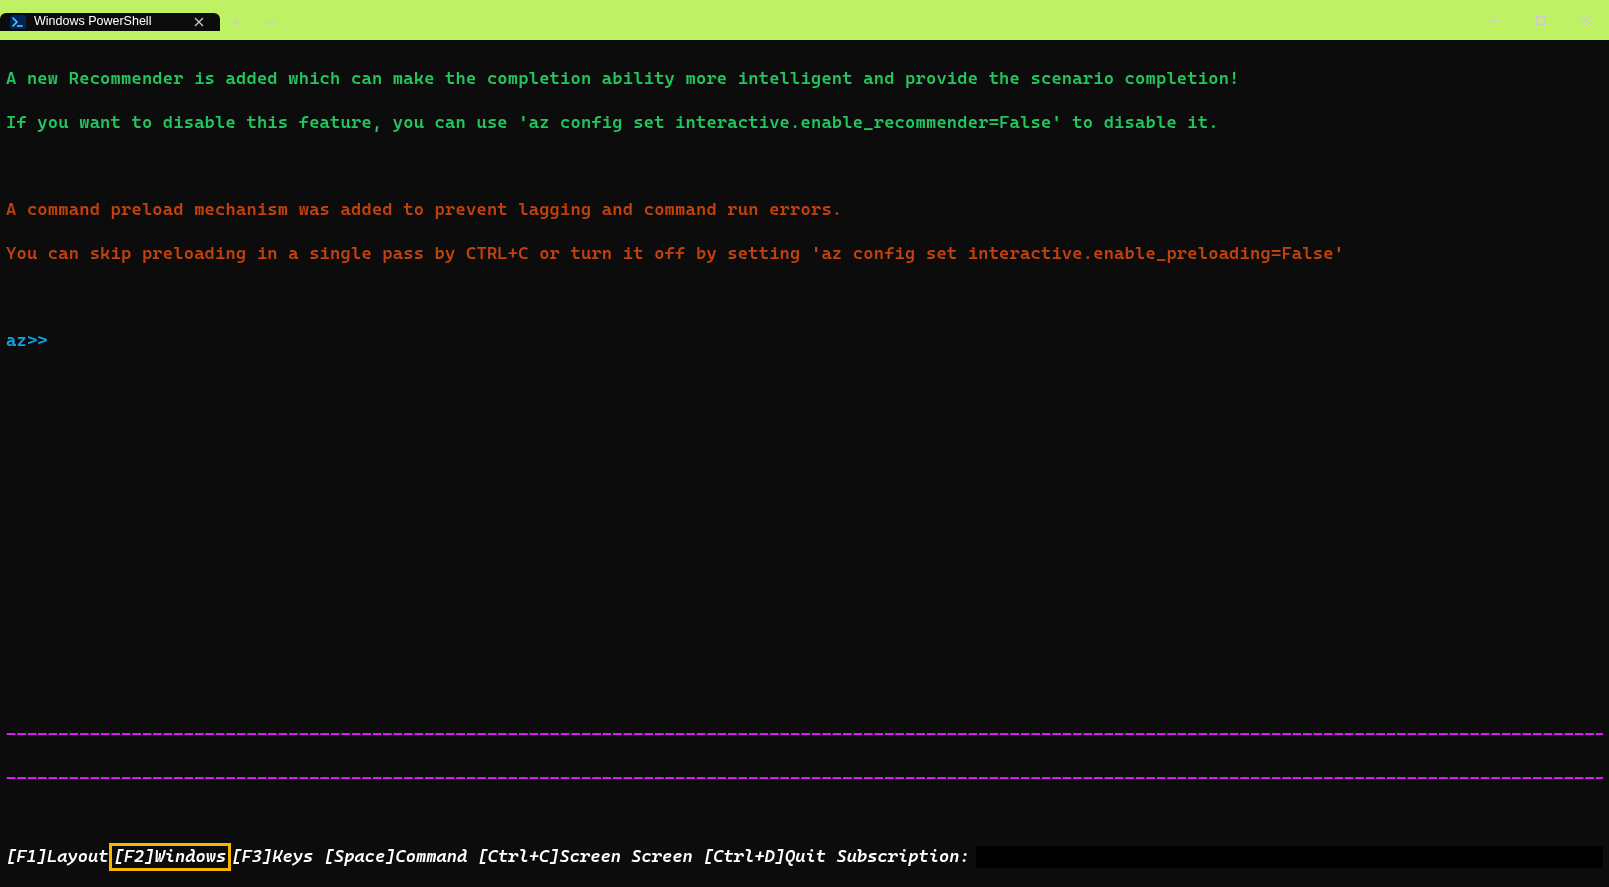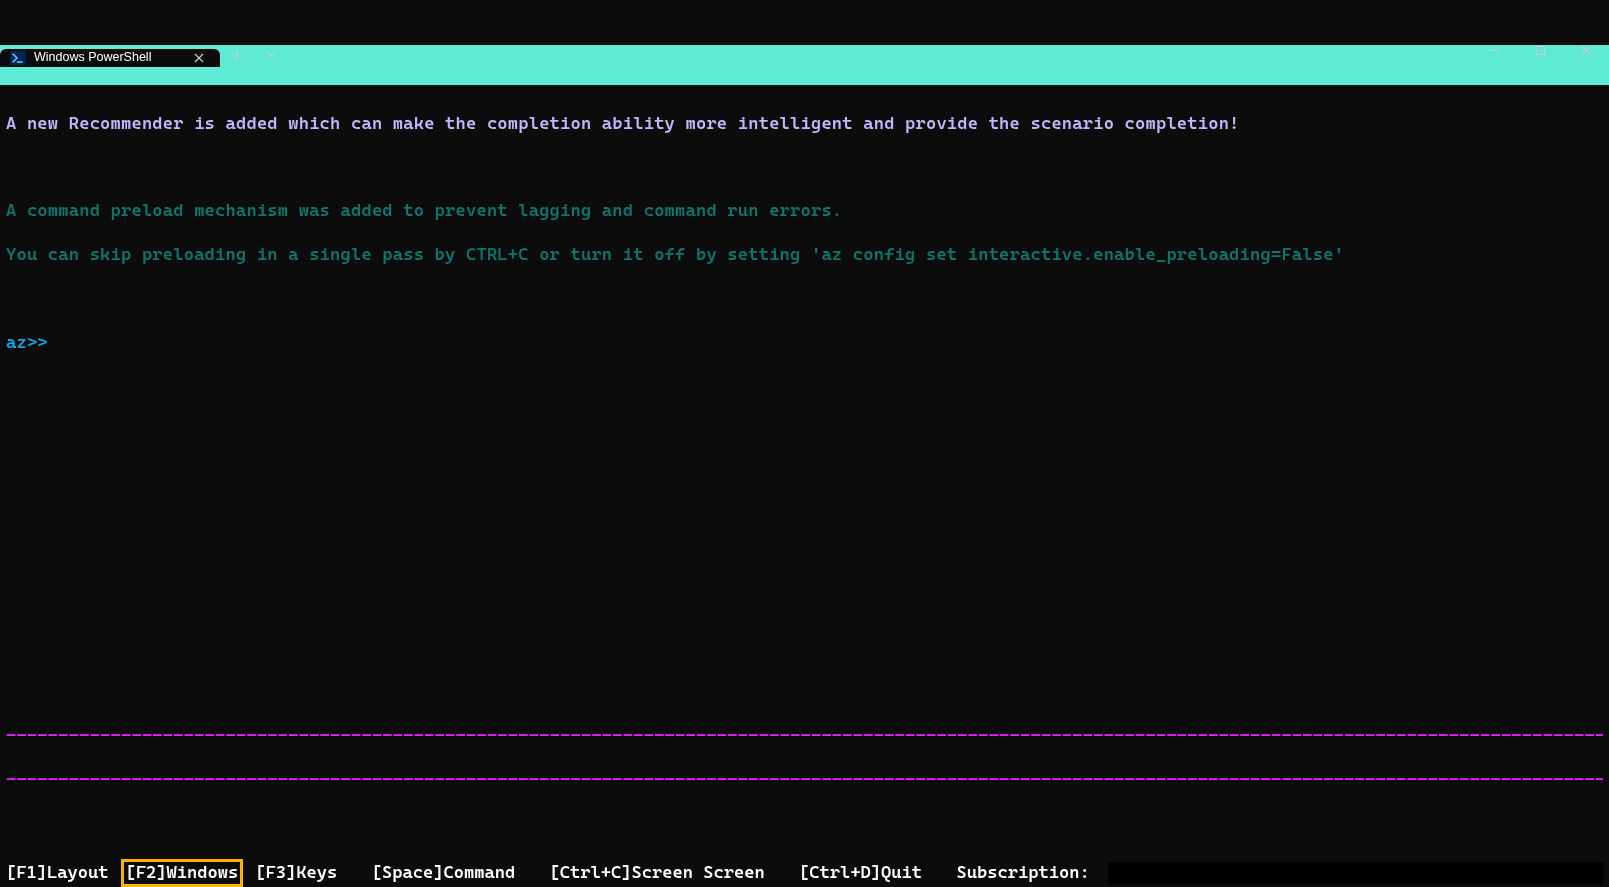--- a/index.html
+++ b/index.html
@@ -15,11 +15,10 @@
   }
   .titlebar {
     height: 40px;
-    background: #5eead4;
-    display: flex;
-    align-items: flex-start;
+    background: #bef264;
+    display: flex;
+    align-items: center;
     user-select: none;
-    margin-top: 45px;
   }
   .tab {
     display: flex;

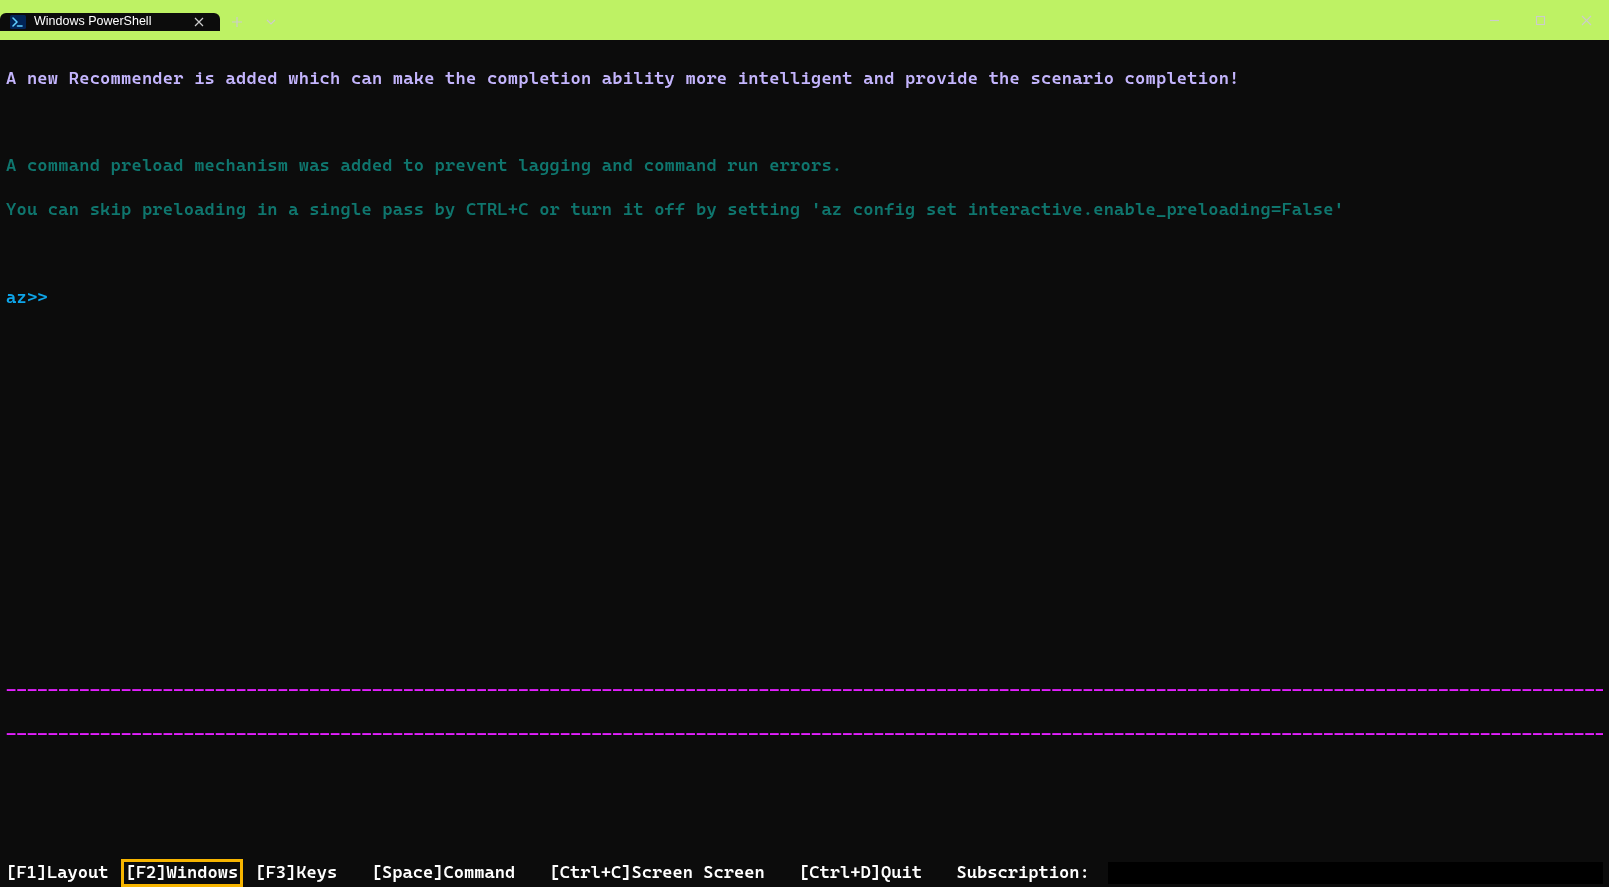--- a/index.html
+++ b/index.html
@@ -78,7 +78,7 @@
     font-weight: 600;
     letter-spacing: 0.2px;
   }
-  .white { color: #c4b5fd; }
+  .white { color: #22c55e; }
   .blue  { color: #0f766e; }
   .prompt { color: #0ea5e9; }
   .dash-line { color: #e31fff; overflow: hidden; }

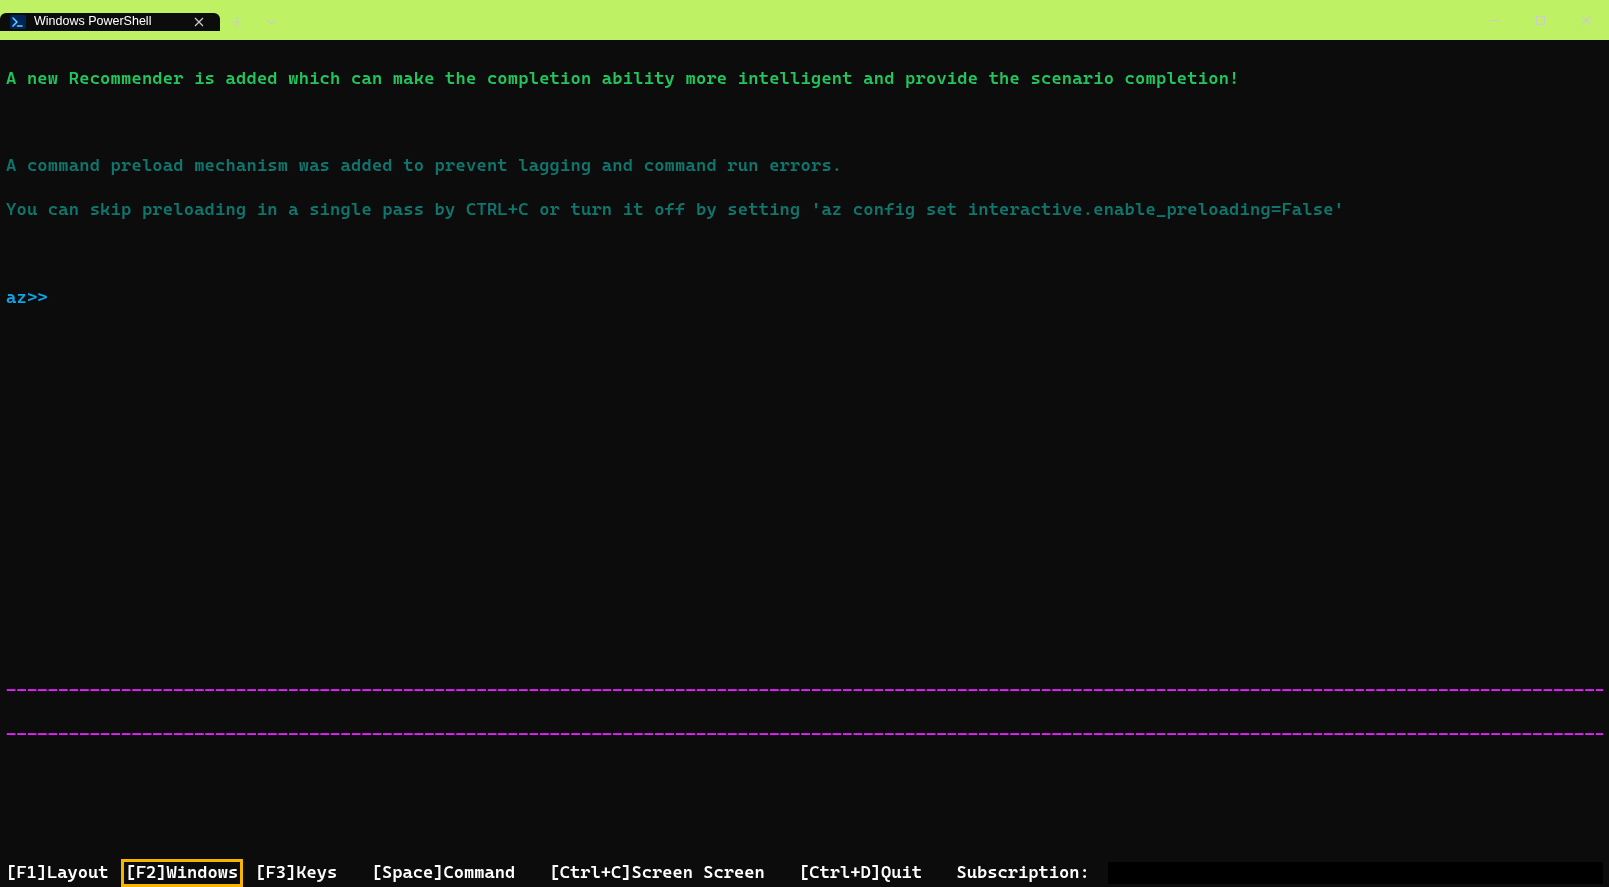--- a/index.html
+++ b/index.html
@@ -158,6 +158,7 @@
 
 <div class="terminal">
 <div class="white">A new Recommender is added which can make the completion ability more intelligent and provide the scenario completion!</div>
+<div class="white">If you want to disable this feature, you can use 'az config set interactive.enable_recommender=False' to disable it.</div>
 <div>&nbsp;</div>
 <div class="blue">A command preload mechanism was added to prevent lagging and command run errors.</div>
 <div class="blue">You can skip preloading in a single pass by CTRL+C or turn it off by setting 'az config set interactive.enable_preloading=False'</div>

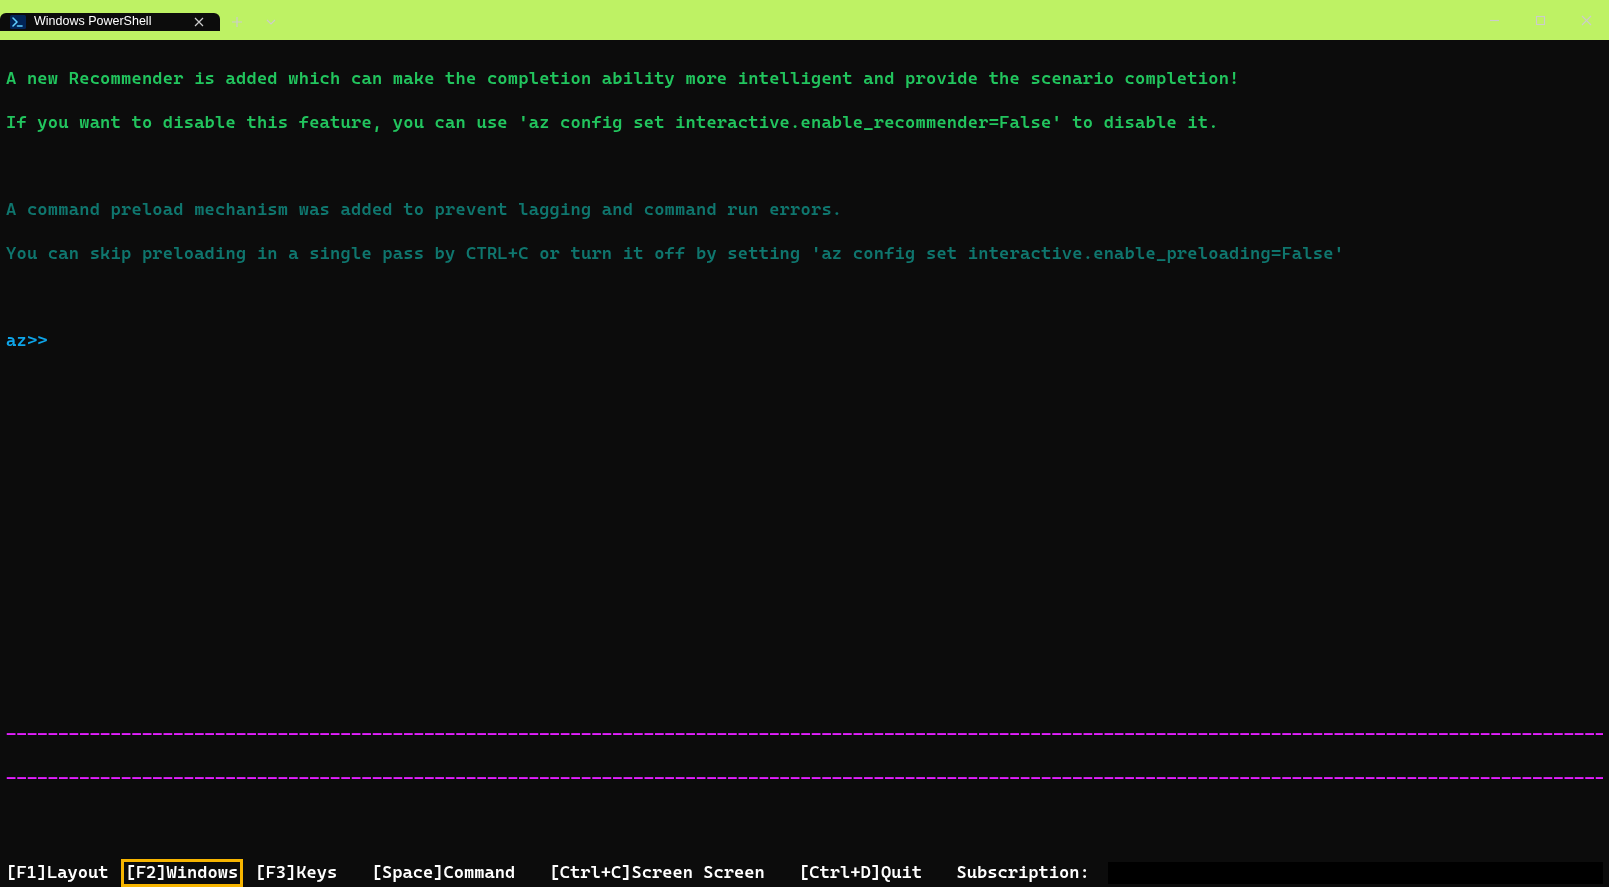--- a/index.html
+++ b/index.html
@@ -79,7 +79,7 @@
     letter-spacing: 0.2px;
   }
   .white { color: #22c55e; }
-  .blue  { color: #0f766e; }
+  .blue  { color: #c2410c; }
   .prompt { color: #0ea5e9; }
   .dash-line { color: #e31fff; overflow: hidden; }
   .hint { color: #11e6d4; }

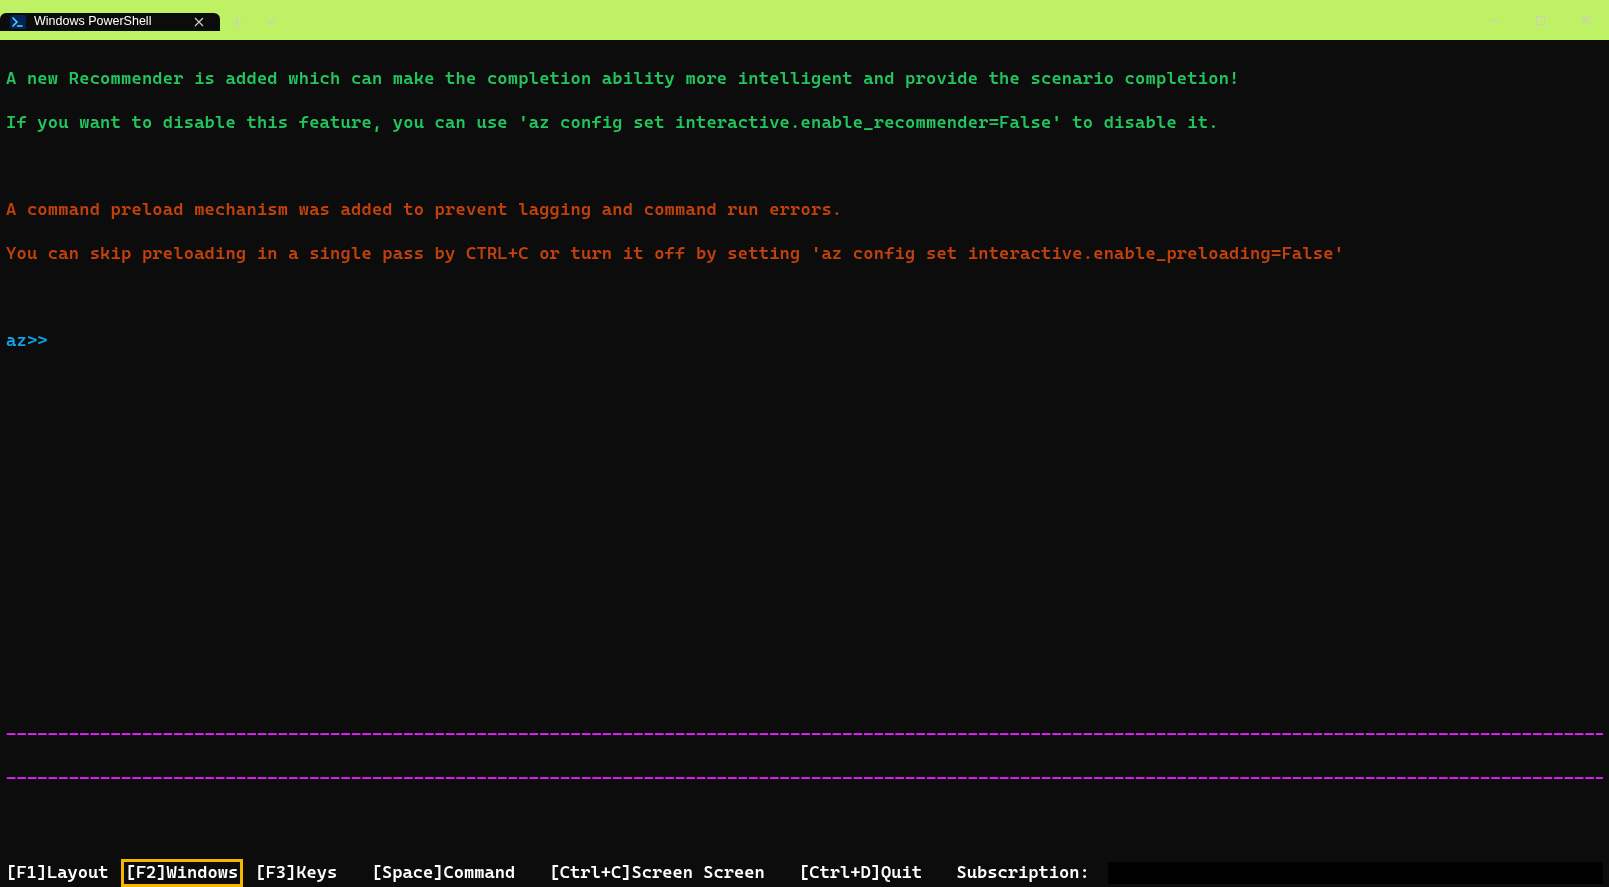--- a/index.html
+++ b/index.html
@@ -86,14 +86,15 @@
   .star { color: #e31fff; }
   .bottom-bar {
     position: absolute;
-    bottom: 0;
+    bottom: 16px;
     left: 6px;
     right: 6px;
     color: #ffffff;
     font-weight: 600;
     display: flex;
     align-items: center;
-    gap: 12px;
+    gap: 0;
+    font-style: italic;
   }
   .fkey-boxed {
     border: 3px solid #f7b500;

